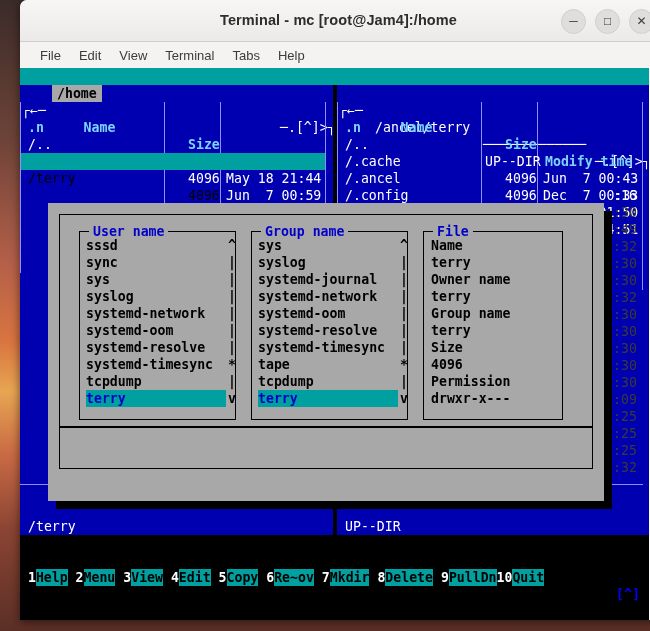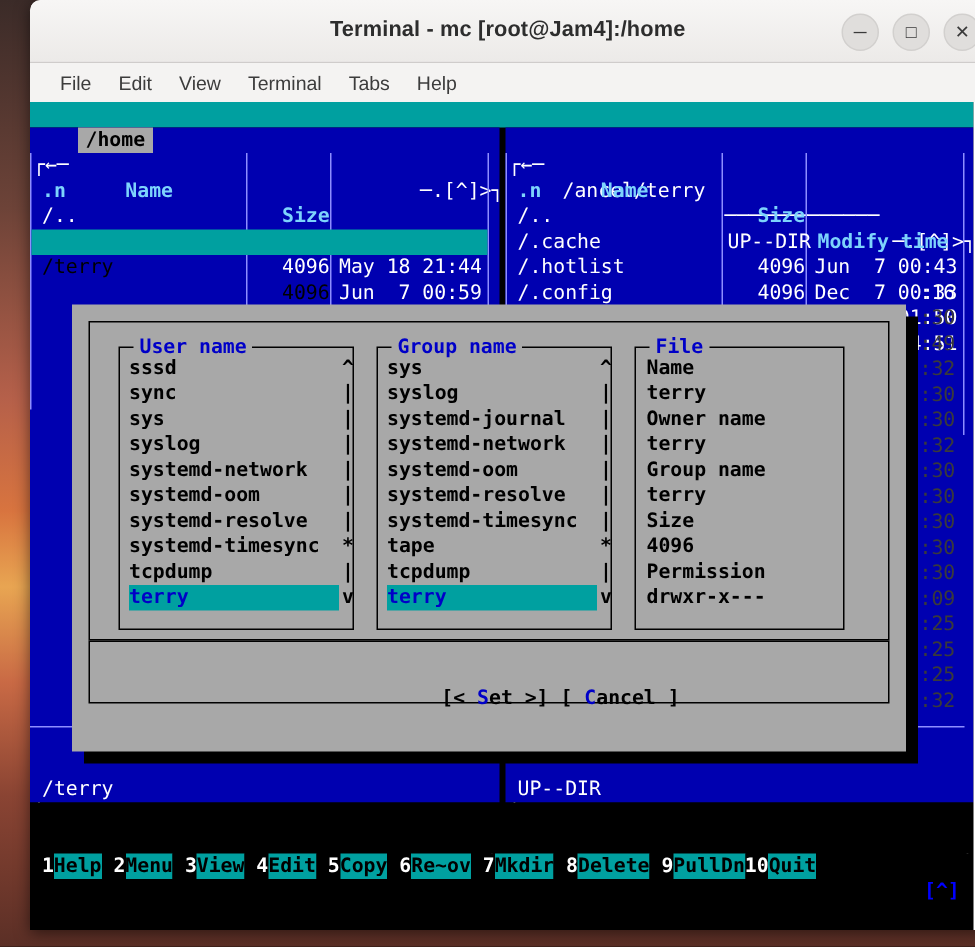--- a/index.html
+++ b/index.html
@@ -228,7 +228,7 @@
             <span style="position:absolute;left:206px;color:#fff;">Dec  7 00:33</span>
           </div>
           <div class="row" style="top:68px;left:0;width:312px;">
-            <span style="position:absolute;left:8px;color:#fff;">/.hotlist</span>
+            <span style="position:absolute;left:8px;color:#fff;">/.ancel</span>
             <span style="position:absolute;left:168px;color:#fff;">4096</span>
             <span style="position:absolute;left:206px;color:#fff;">May 18 01:50</span>
           </div>

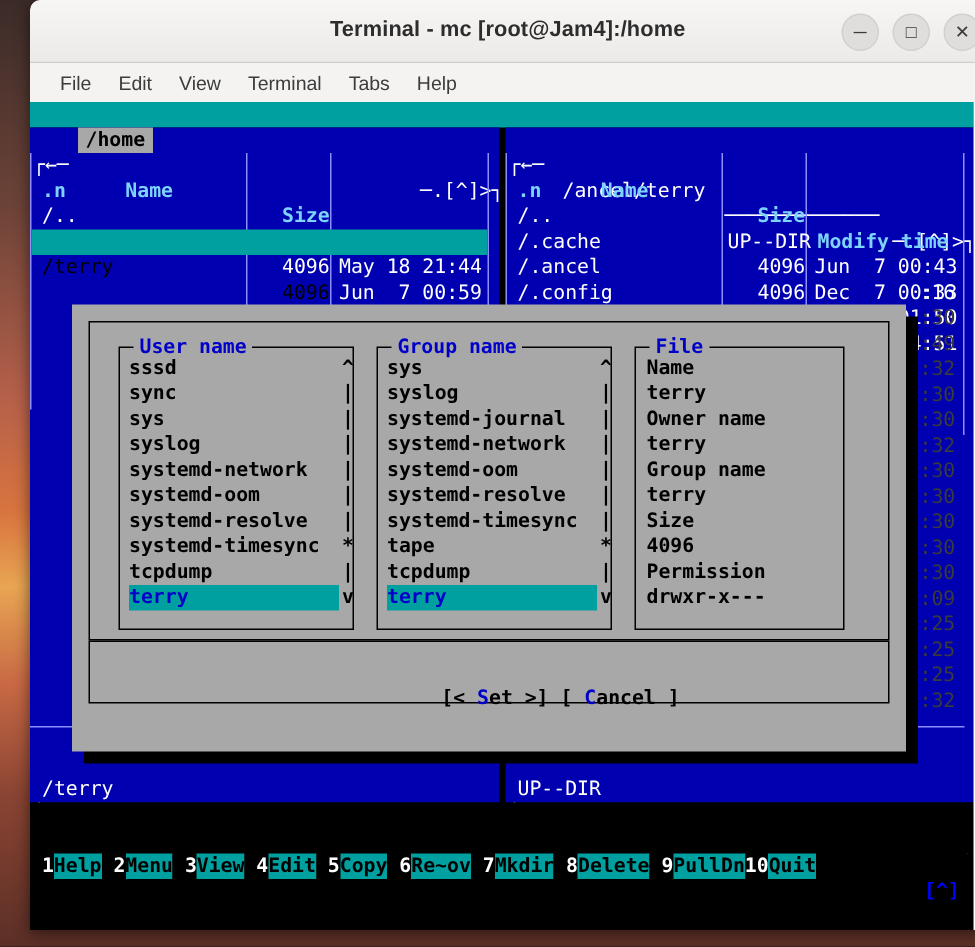--- a/index.html
+++ b/index.html
@@ -296,9 +296,6 @@
 
           
           <div class="dlg-frame" style="left:11px;top:224px;width:534px;height:42px;"></div>
-          <div id="btnrow" style="top:237px;left:0;">
-            <span><span>[&lt; </span><span class="hot">S</span><span>et &gt;]</span></span><span> </span><span><span>[ </span><span class="hot">C</span><span>ancel ]</span></span>
-          </div>
         </div>
       </div>
 

